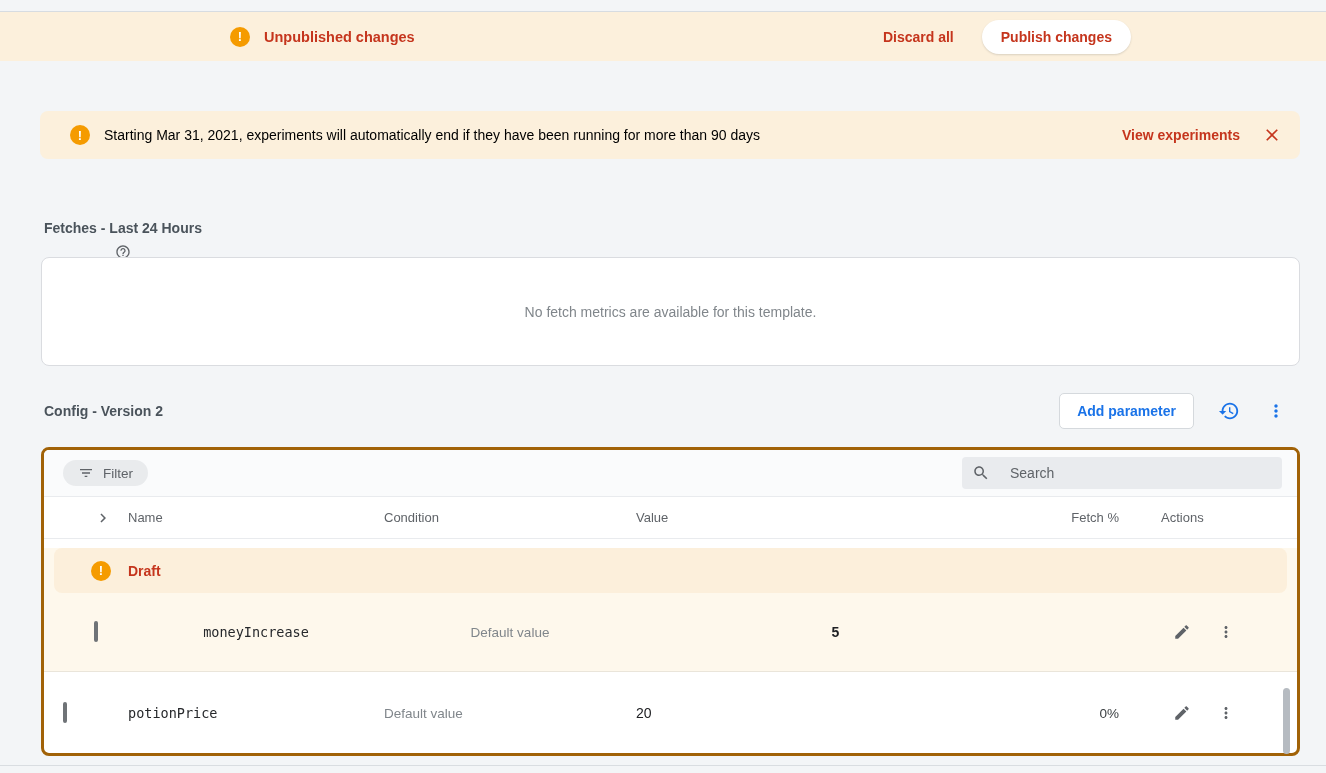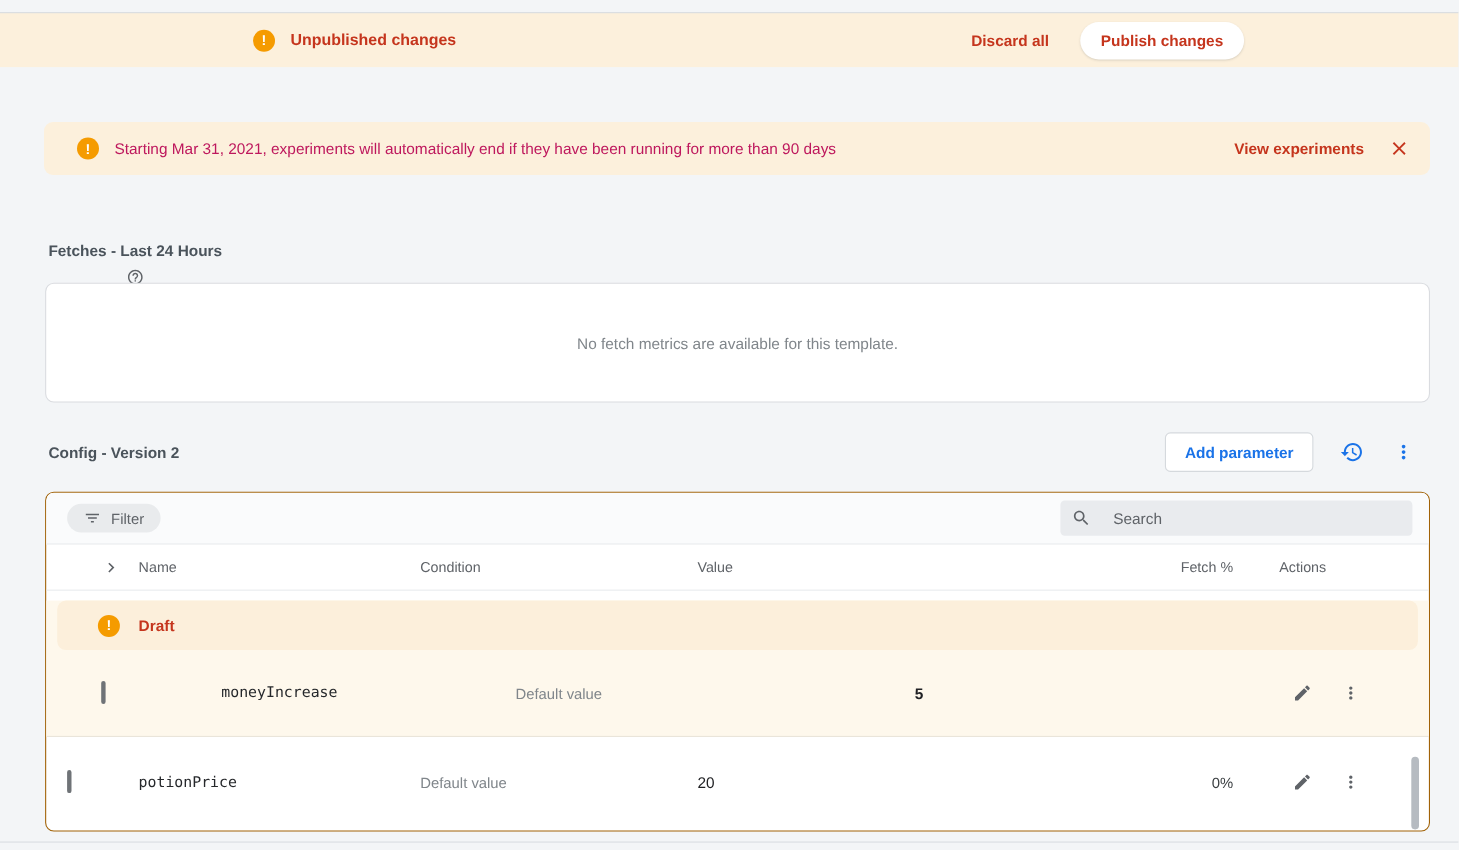--- a/index.html
+++ b/index.html
@@ -26,7 +26,7 @@
   
   .exp-banner { position:absolute; top:111px; left:40px; width:1260px; height:48px;
     background:#fcf0dc; border-radius:8px; display:flex; align-items:center; padding:0 18px 0 30px; }
-  .exp-text { margin-left:14px; font-size:14px; font-weight:500; color:#be185d; }
+  .exp-text { margin-left:14px; font-size:14px; font-weight:500; color:#000000; }
   .exp-spacer { flex:1; }
   .exp-link { background:none; border:none; font-family:inherit; font-size:14px; font-weight:700; color:#c5351d; cursor:pointer; }
   .exp-close { background:none; border:none; margin-left:22px; cursor:pointer; display:flex; align-items:center; }

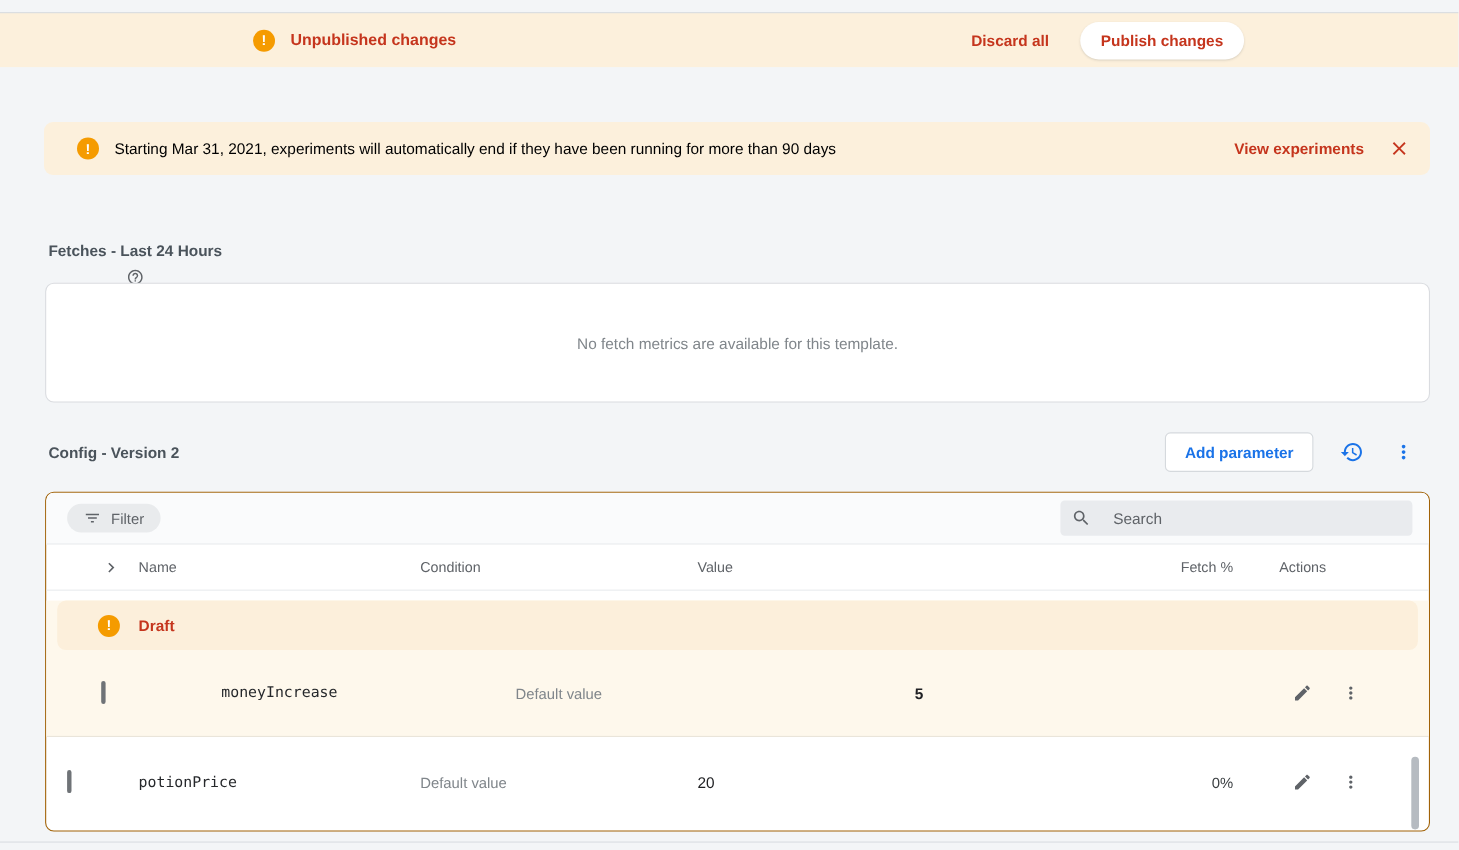--- a/index.html
+++ b/index.html
@@ -51,7 +51,7 @@
 
   
   .table-card { position:absolute; top:447px; left:41px; width:1259px; height:309px;
-    background:#fff; border:1px solid #a16207; border-radius:8px; overflow:hidden; }
+    background:#fff; border:3px solid #a16207; border-radius:8px; overflow:hidden; }
   .toolbar { height:47px; background:#fafbfc; border-bottom:1px solid #e9ebee;
     display:flex; align-items:center; justify-content:space-between; padding:0 15px 0 19px; }
   .filter-chip { display:flex; align-items:center; gap:9px; padding:5px 15px; border-radius:14px;

